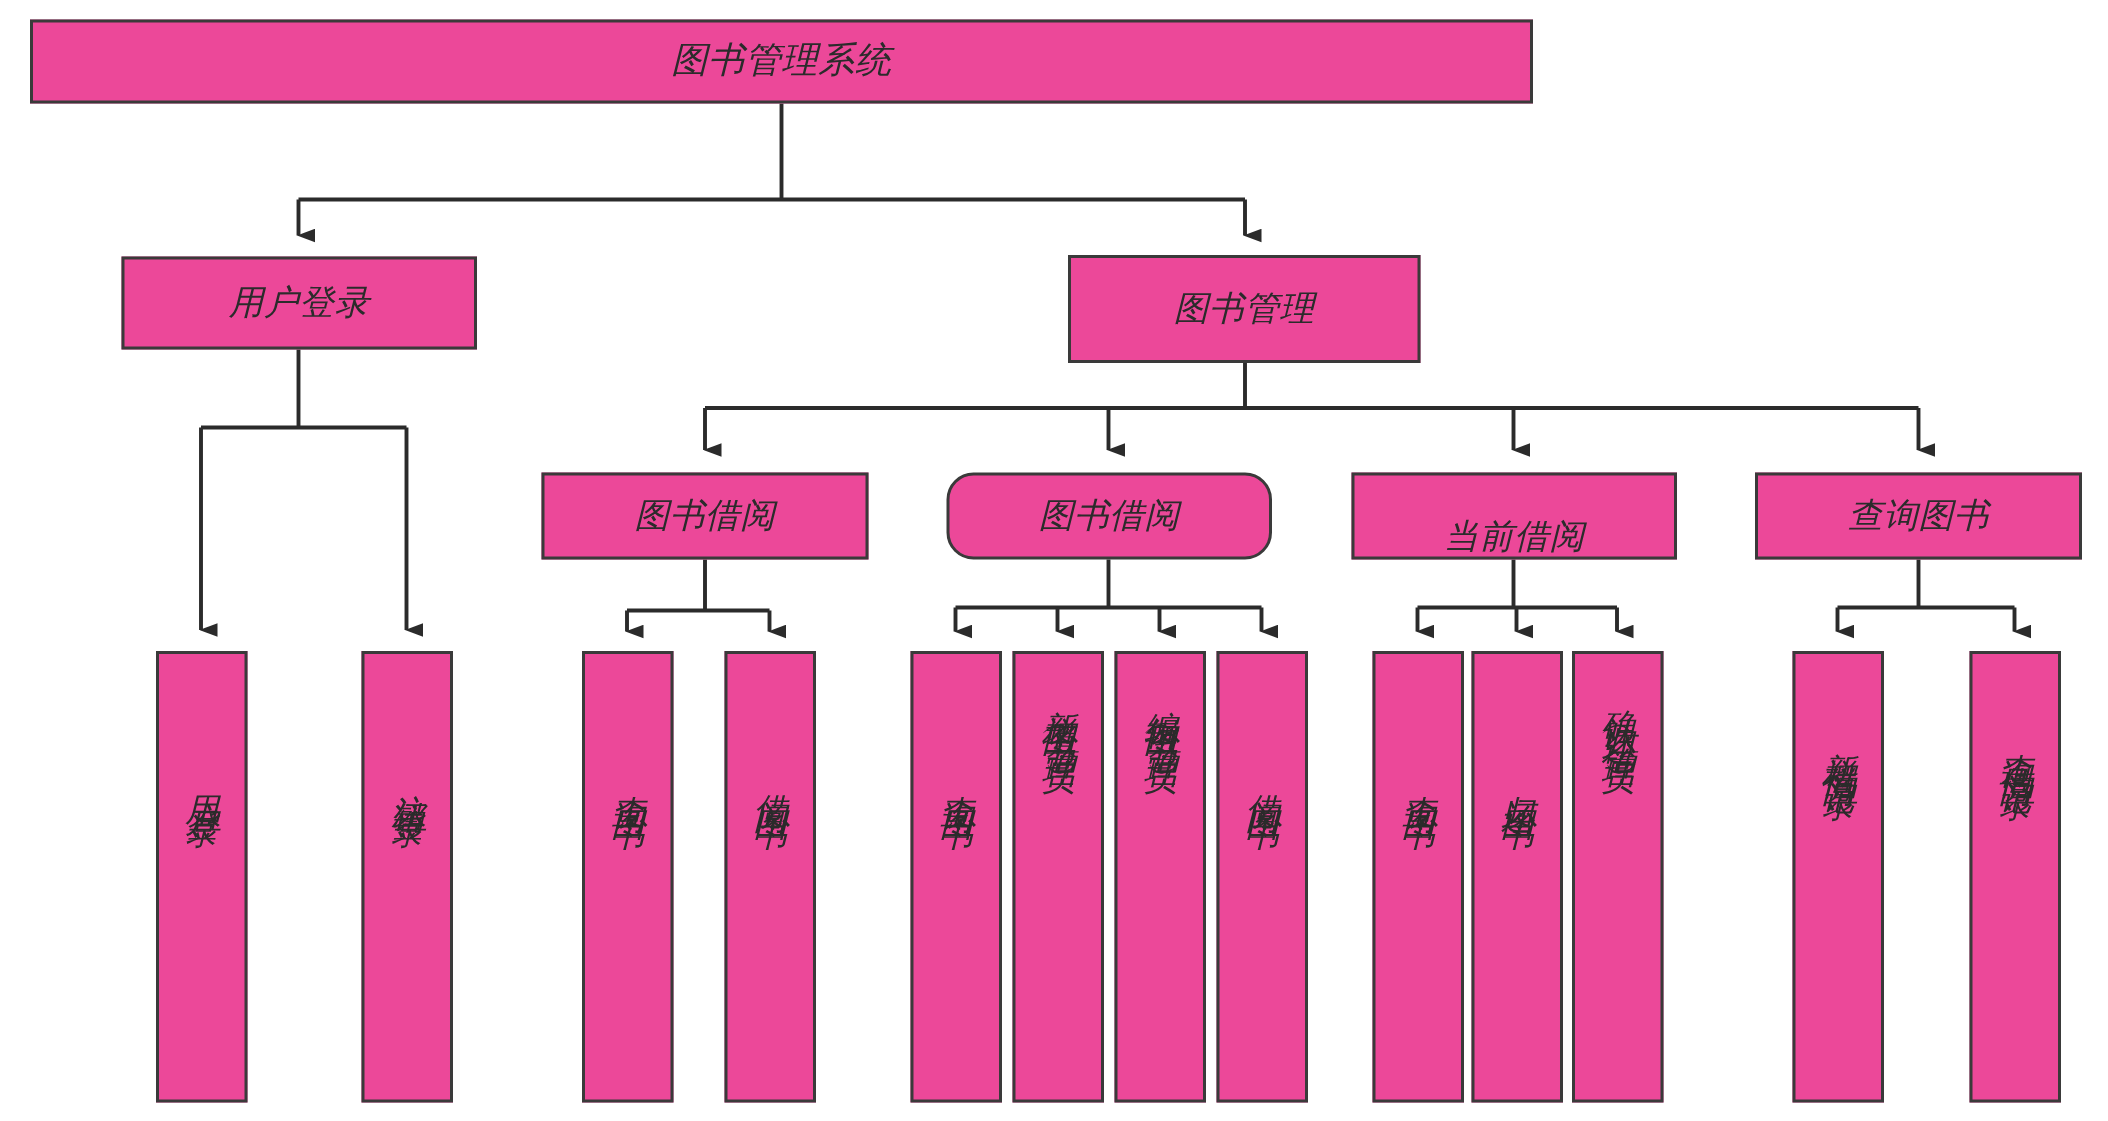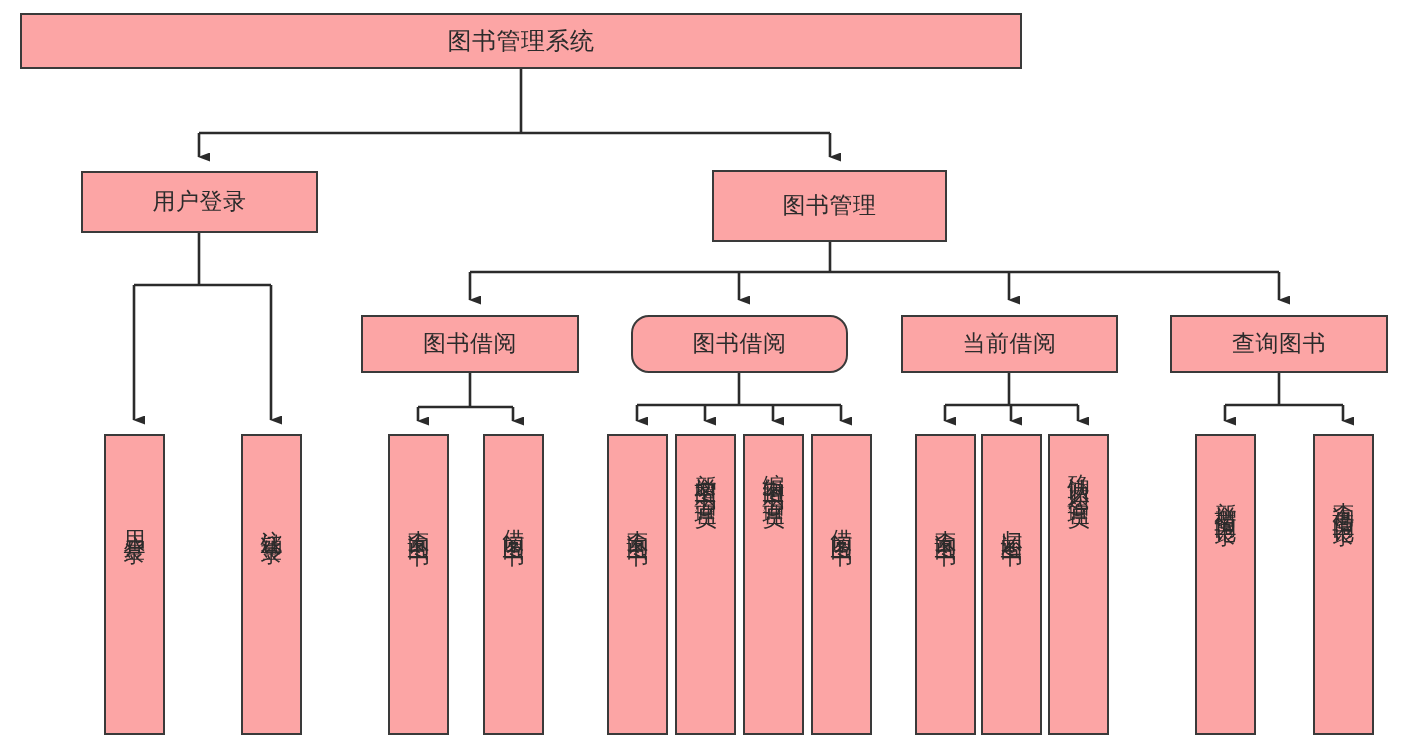--- a/index.html
+++ b/index.html
@@ -28,12 +28,13 @@
   .node {
     position: absolute;
     box-sizing: border-box;
-    background: #fca5a5;
+    background: #ec4899;
     border: 2px solid #3a3a3a;
     display: flex;
     align-items: center;
     justify-content: center;
     z-index: 2;
+    font-style: italic;
   }
   .node .label {
     color: #2b2b2b;

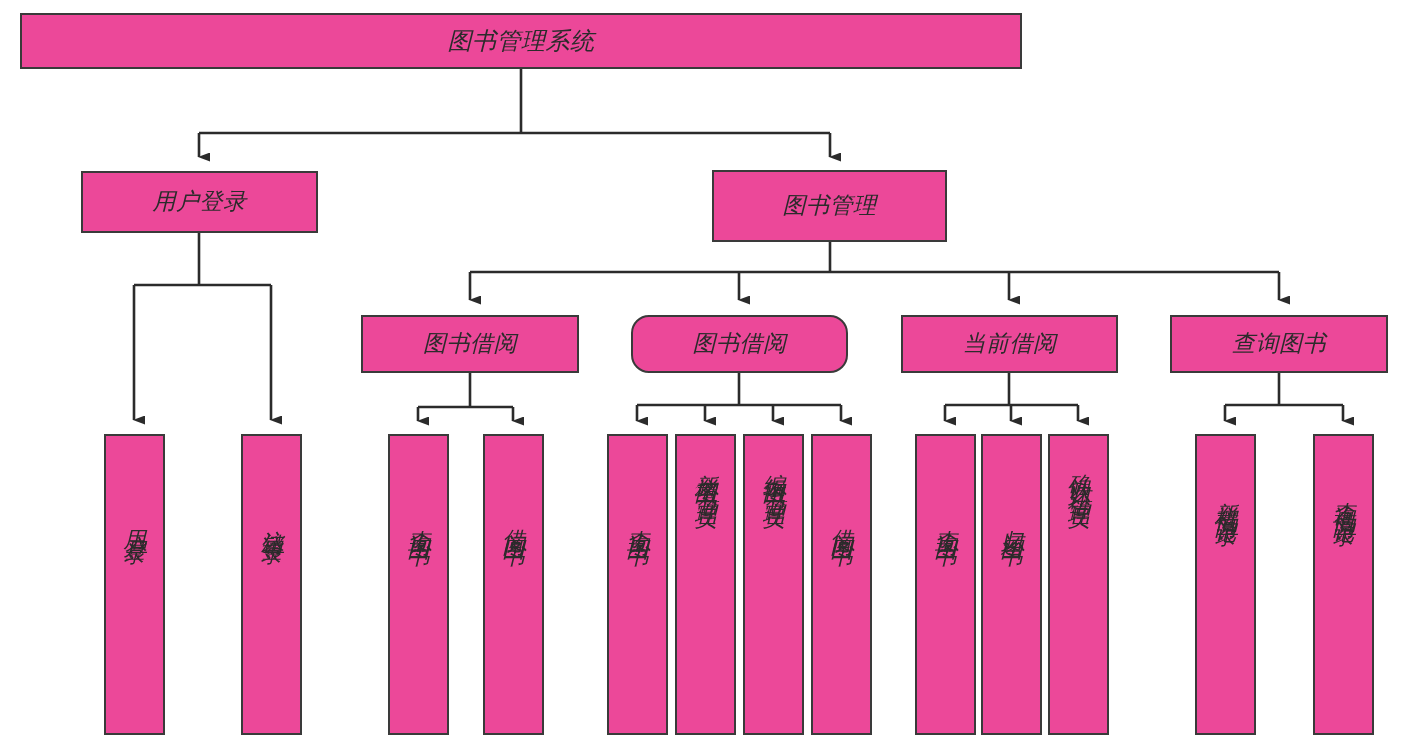--- a/index.html
+++ b/index.html
@@ -161,7 +161,7 @@
     <span class="label">图书借阅</span>
   </div>
 
-  <div class="node h" style="left:901px; top:315px; width:217px; height:58px;">
+  <div class="node h" style="left:901px; top:315px; width:217px; height:58px;align-items:flex-end;">
     <span class="label">当前借阅</span>
   </div>
 

